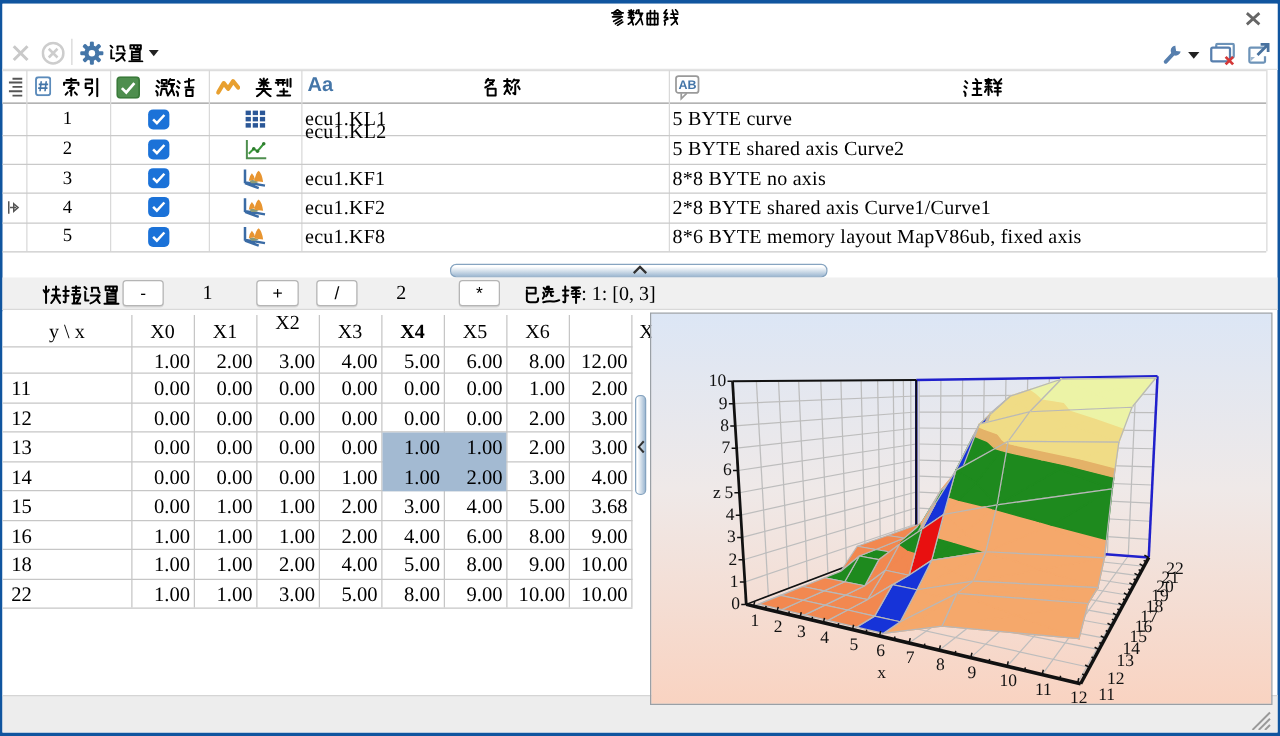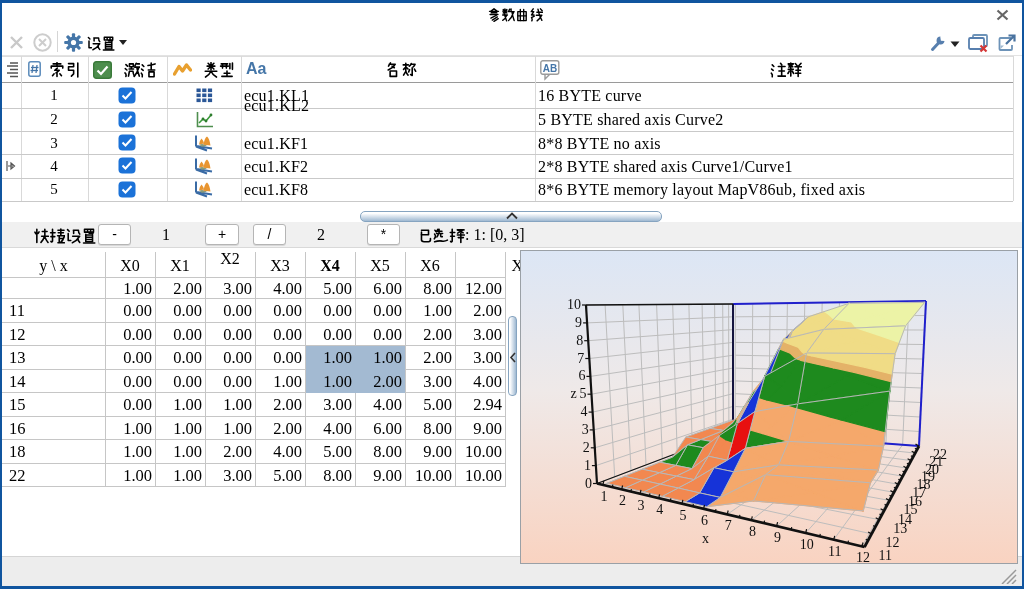--- a/index.html
+++ b/index.html
@@ -216,7 +216,7 @@
     <rect x="11.9" y="10.5" width="4.2" height="3.6" fill="#2B5797"></rect>
   </svg>
 <div class="abs serif" style="left:244px;top:87.0px;font-size:16px;letter-spacing:0.2px">ecu1.KL1</div>
-<div class="abs serif" style="left:538px;top:87.0px;font-size:16px;letter-spacing:0.2px">16 BYTE curve</div>
+<div class="abs serif" style="left:538px;top:87.0px;font-size:16px;letter-spacing:0.2px">5 BYTE curve</div>
 <div class="abs" style="left:2px;top:131.0px;width:1011px;height:1px;background:#c9c9c9"></div>
 <div class="abs serif" style="left:21px;top:111.0px;width:66px;text-align:center;font-size:15px">2</div>
 <svg class="abs" style="left:118px;top:110.5px" width="18" height="17">

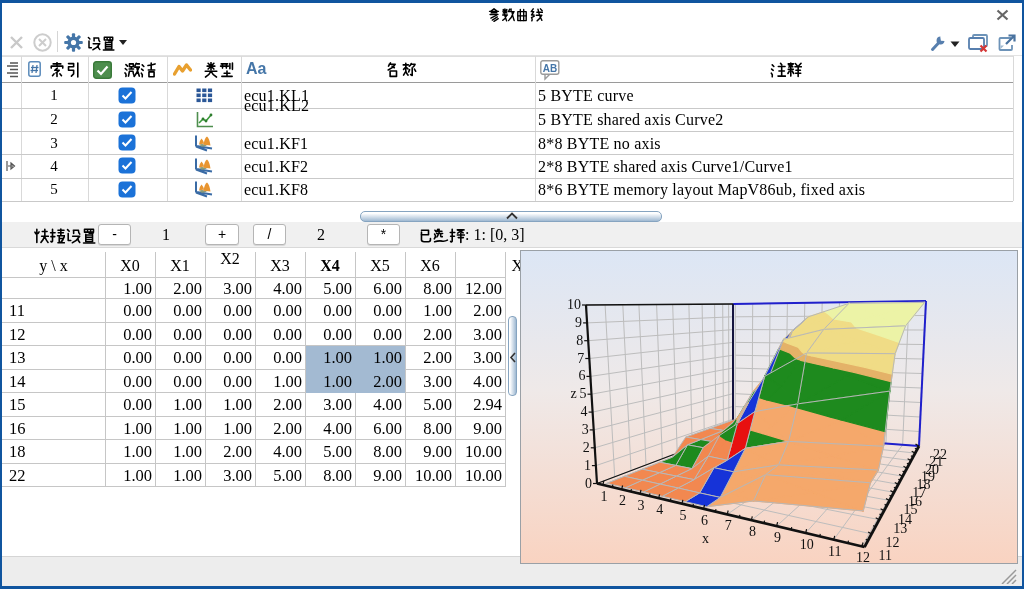--- a/index.html
+++ b/index.html
@@ -411,7 +411,7 @@
 <div class="abs serif" style="left:305px;top:395.0px;width:47px;text-align:right;font-size:16.5px">3.00</div>
 <div class="abs serif" style="left:355px;top:395.0px;width:47px;text-align:right;font-size:16.5px">4.00</div>
 <div class="abs serif" style="left:405px;top:395.0px;width:47px;text-align:right;font-size:16.5px">5.00</div>
-<div class="abs serif" style="left:455px;top:395.0px;width:47px;text-align:right;font-size:16.5px">2.94</div>
+<div class="abs serif" style="left:455px;top:395.0px;width:47px;text-align:right;font-size:16.5px">3.68</div>
 <div class="abs serif" style="left:9px;top:418.5px;font-size:16.5px">16</div>
 <div class="abs serif" style="left:105px;top:418.5px;width:47px;text-align:right;font-size:16.5px">1.00</div>
 <div class="abs serif" style="left:155px;top:418.5px;width:47px;text-align:right;font-size:16.5px">1.00</div>

